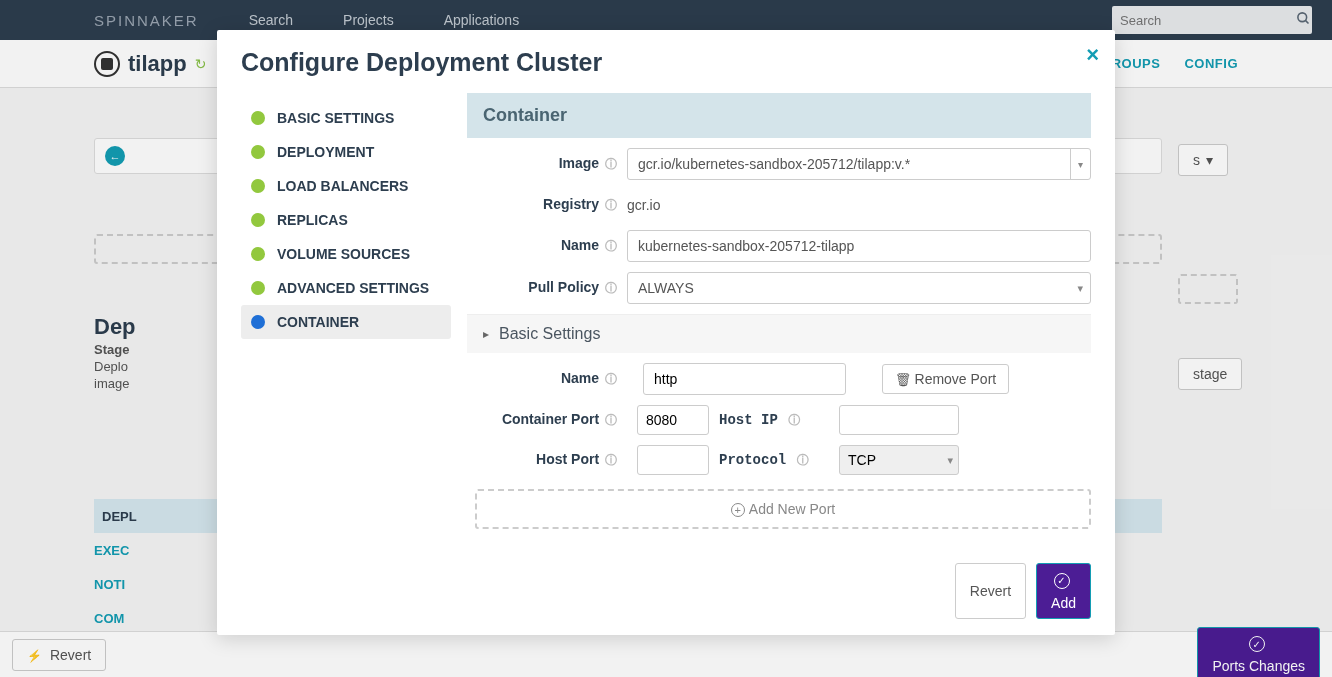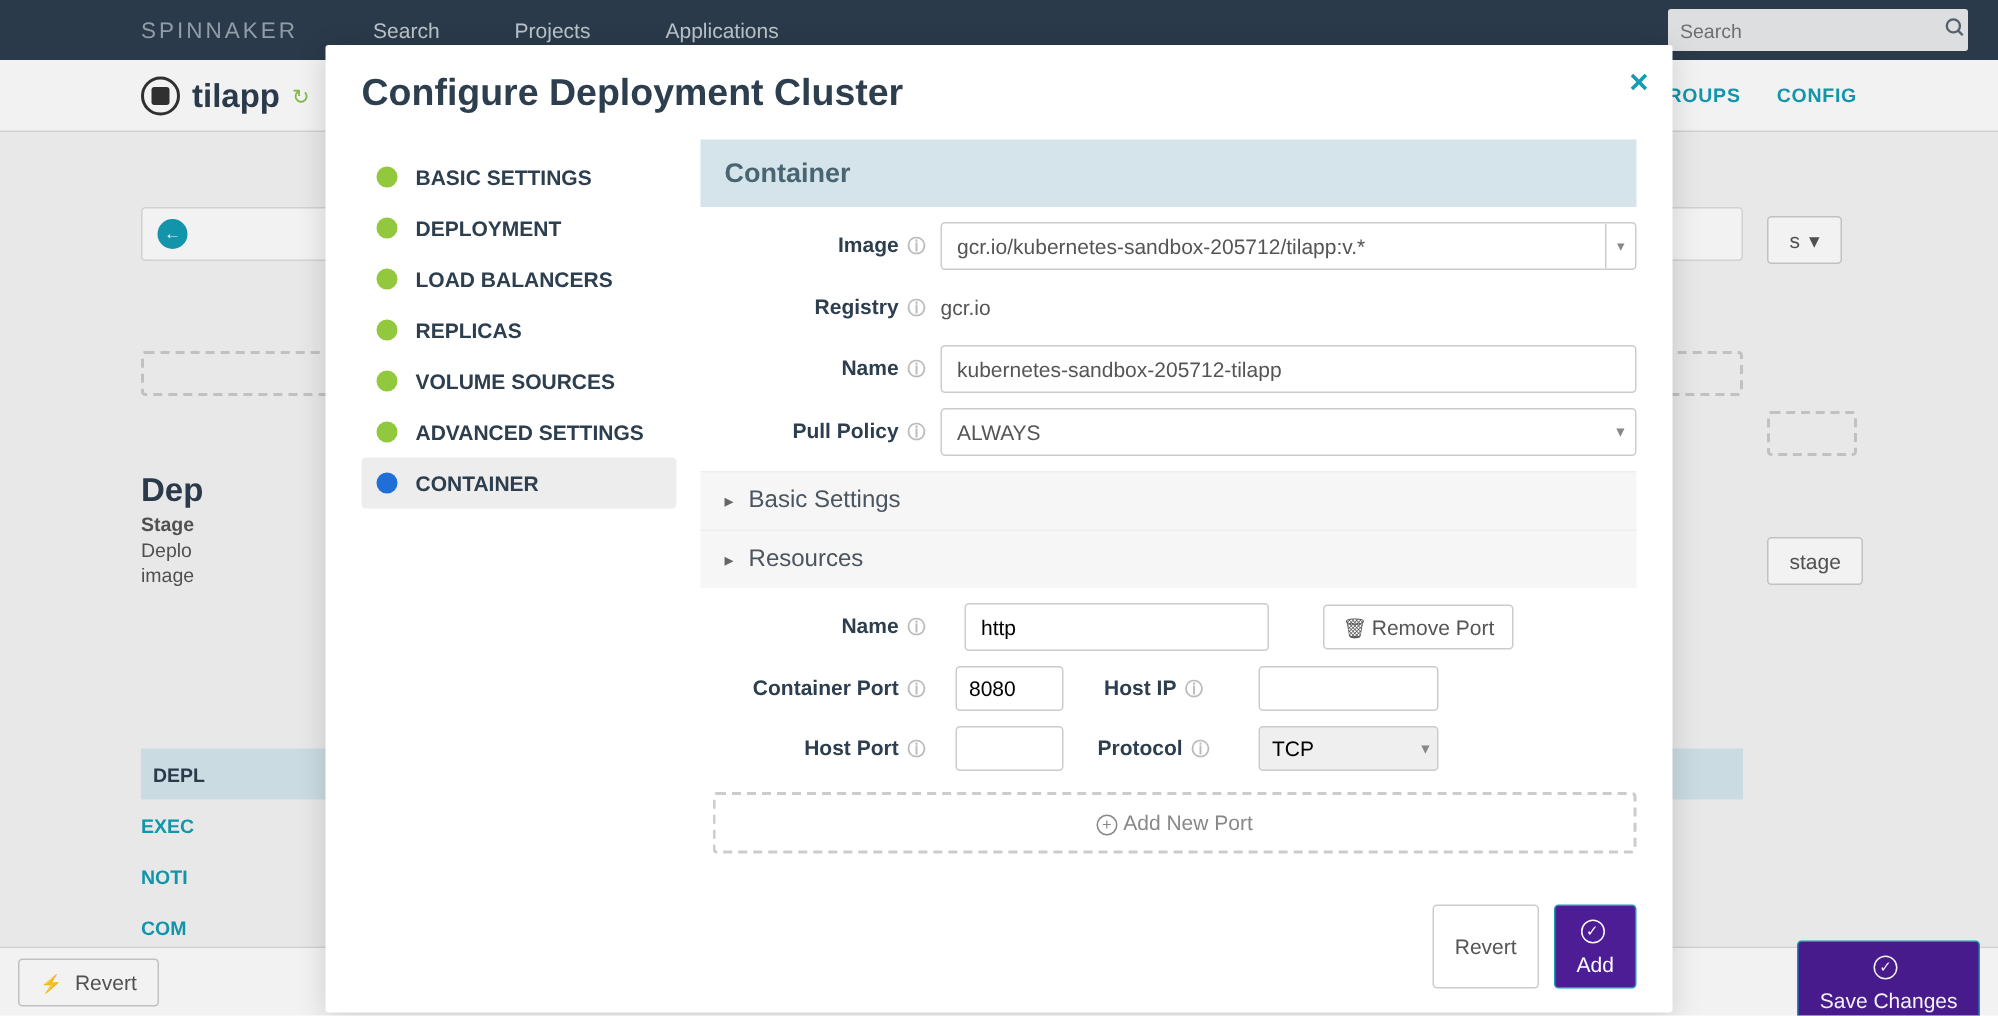--- a/index.html
+++ b/index.html
@@ -442,10 +442,6 @@
           <span class="chevron caret-right"></span>
           <span>Basic Settings</span>
         </div>
-        <div class="subsection">
-          <span class="chevron caret-right"></span>
-          <span>Resources</span>
-        </div>
 
         <div class="ports-body">
           <div class="port-row-top">

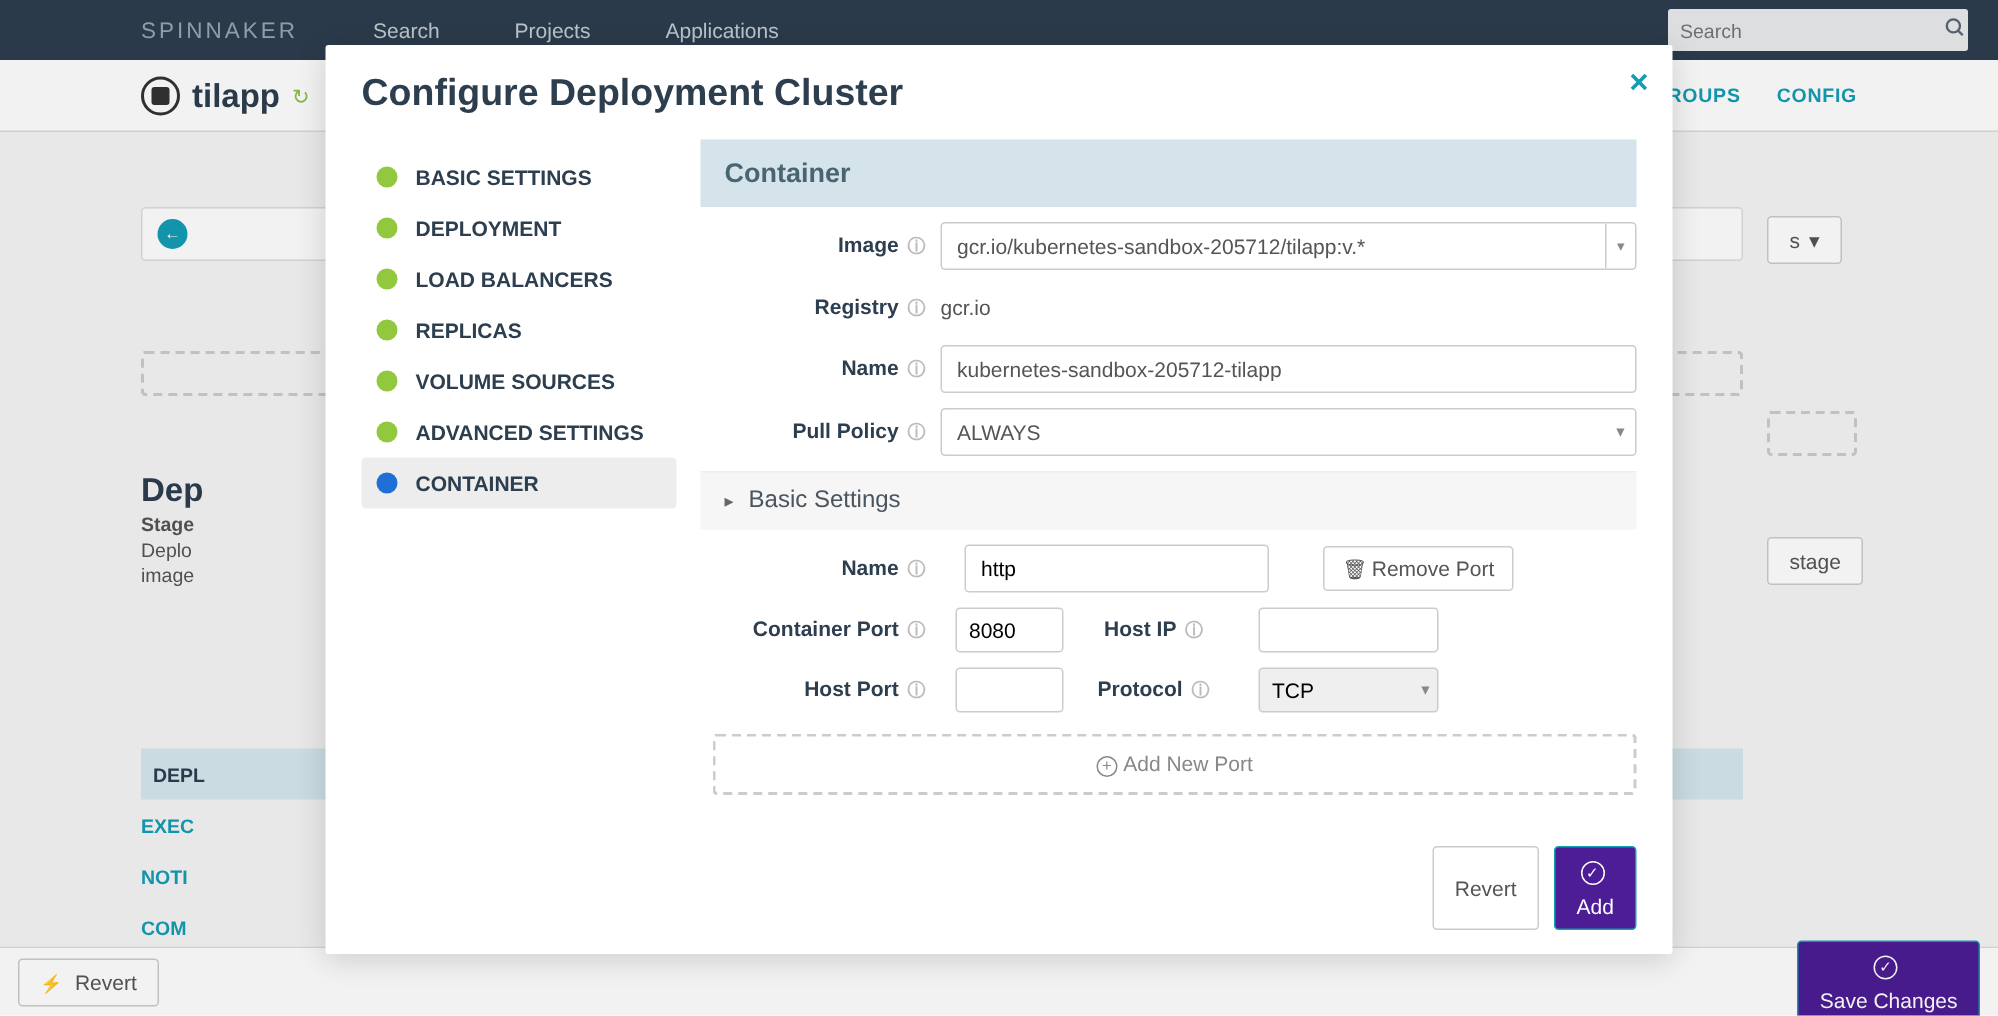--- a/index.html
+++ b/index.html
@@ -275,7 +275,7 @@
   align-items: center;
 }
 .port-grid2 .form-label { width: 152px; flex-shrink:0; }
-.port-grid2 .form-label.mid { width: 110px; text-align:center; }
+.port-grid2 .form-label.mid { width: 110px; text-align:left;font-family:Liberation Mono, monospace; }
 .port-grid2 input { width: 72px; border:1px solid #ccc; border-radius:3px; padding:6px 8px; font-size:14px; }
 .port-grid2 input.wide { width: 120px; }
 .port-grid2 .sel-wrap { position:relative; width:120px; }

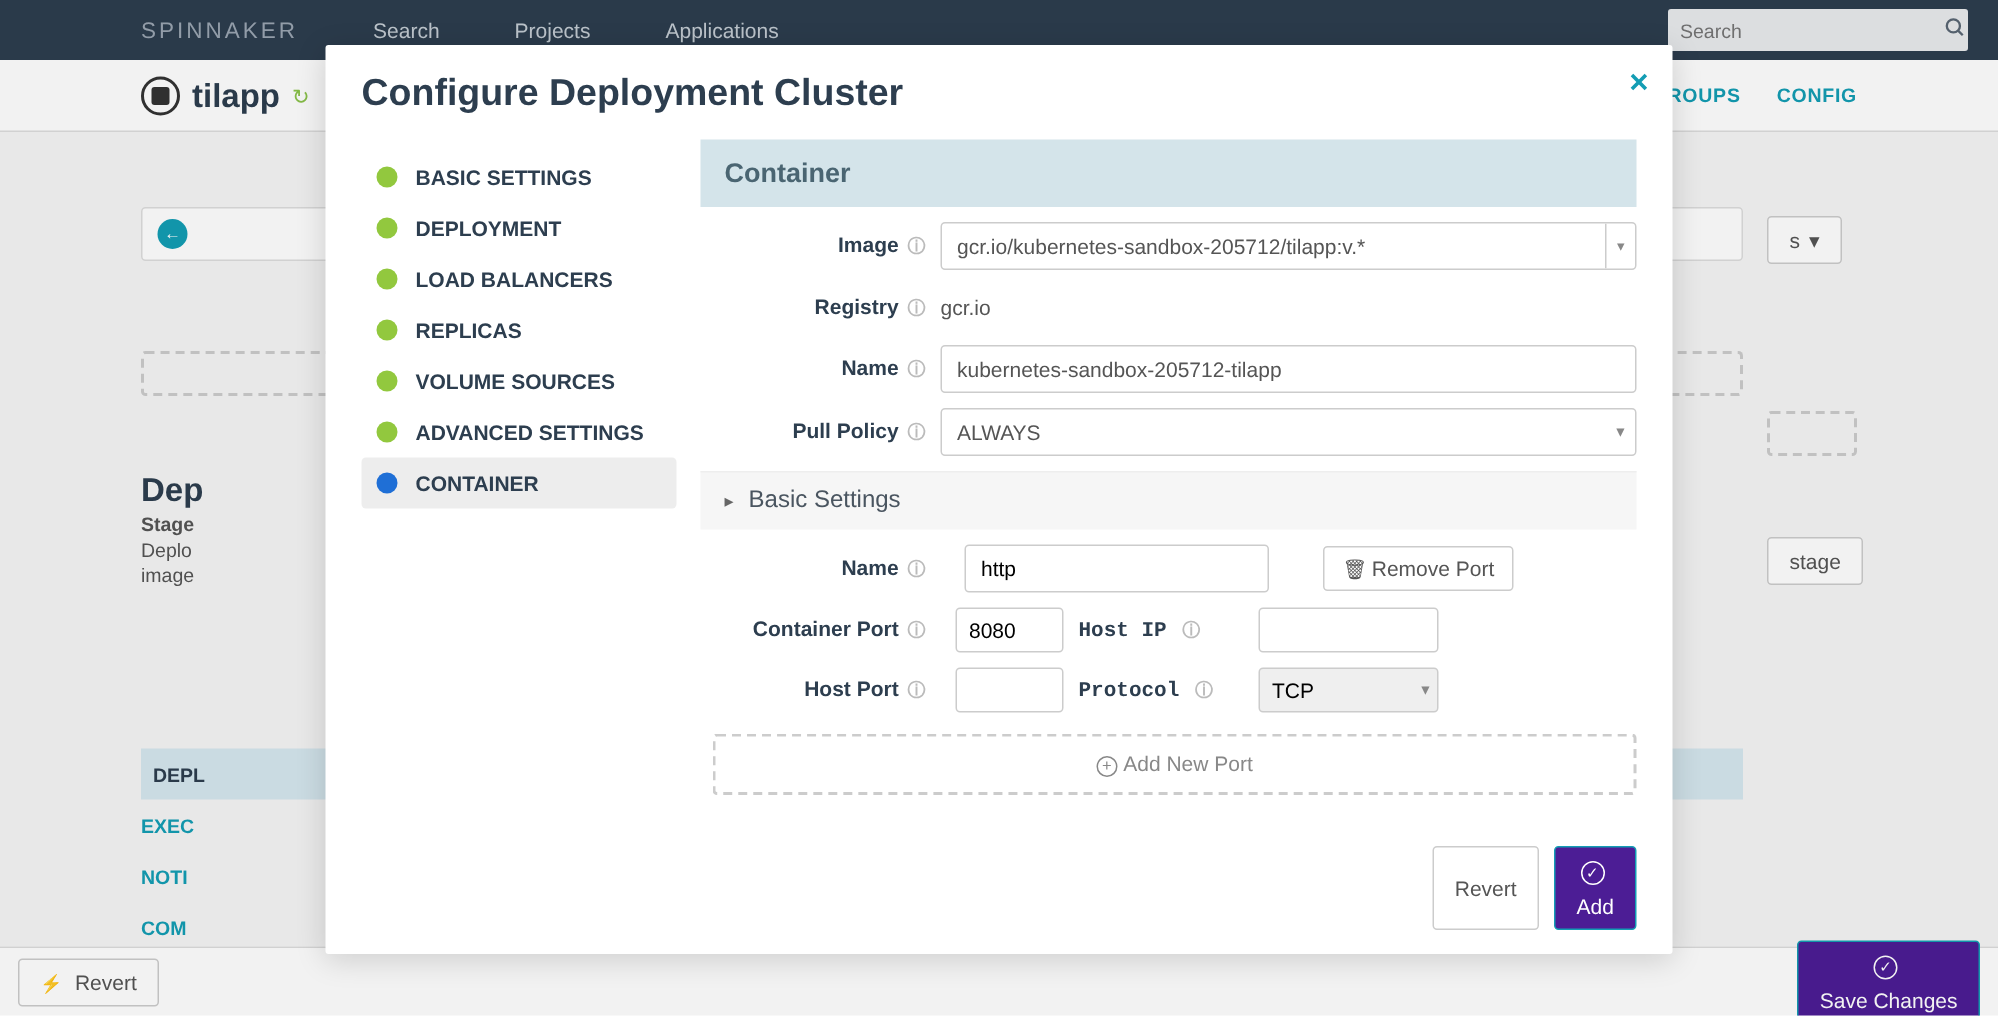--- a/index.html
+++ b/index.html
@@ -364,7 +364,7 @@
     </button>
   <button class="btn btn-primary">
       <span class="check-icon"></span>
-      <span>Save Changes</span>
+      <span>Ports Changes</span>
     </button>
 </div>
 

